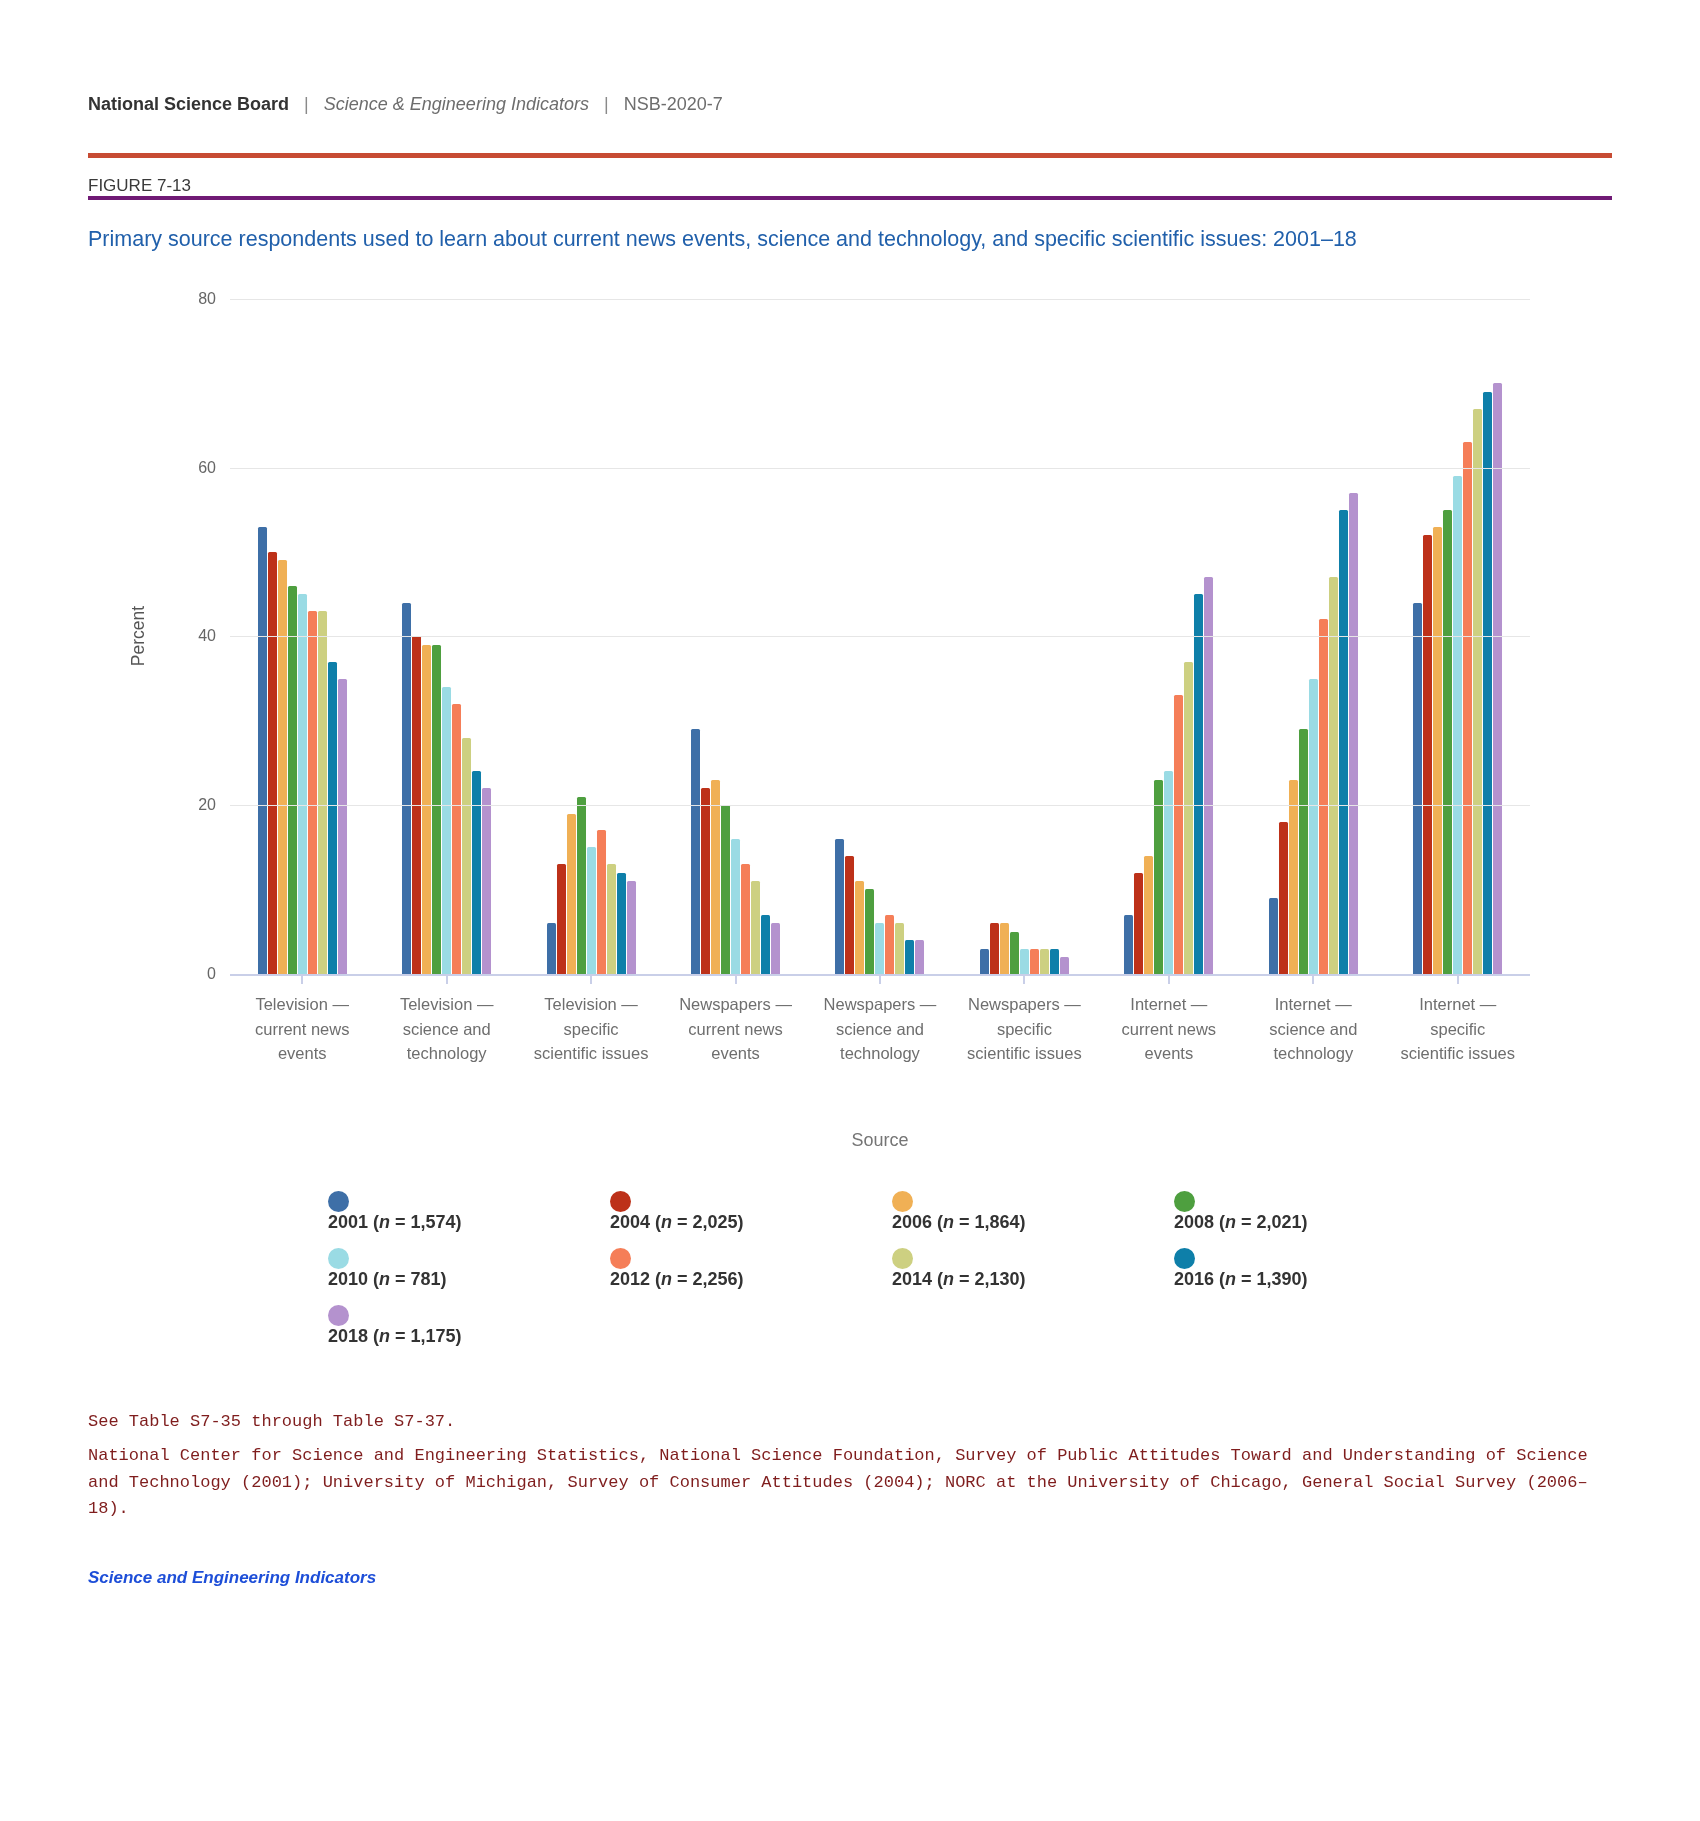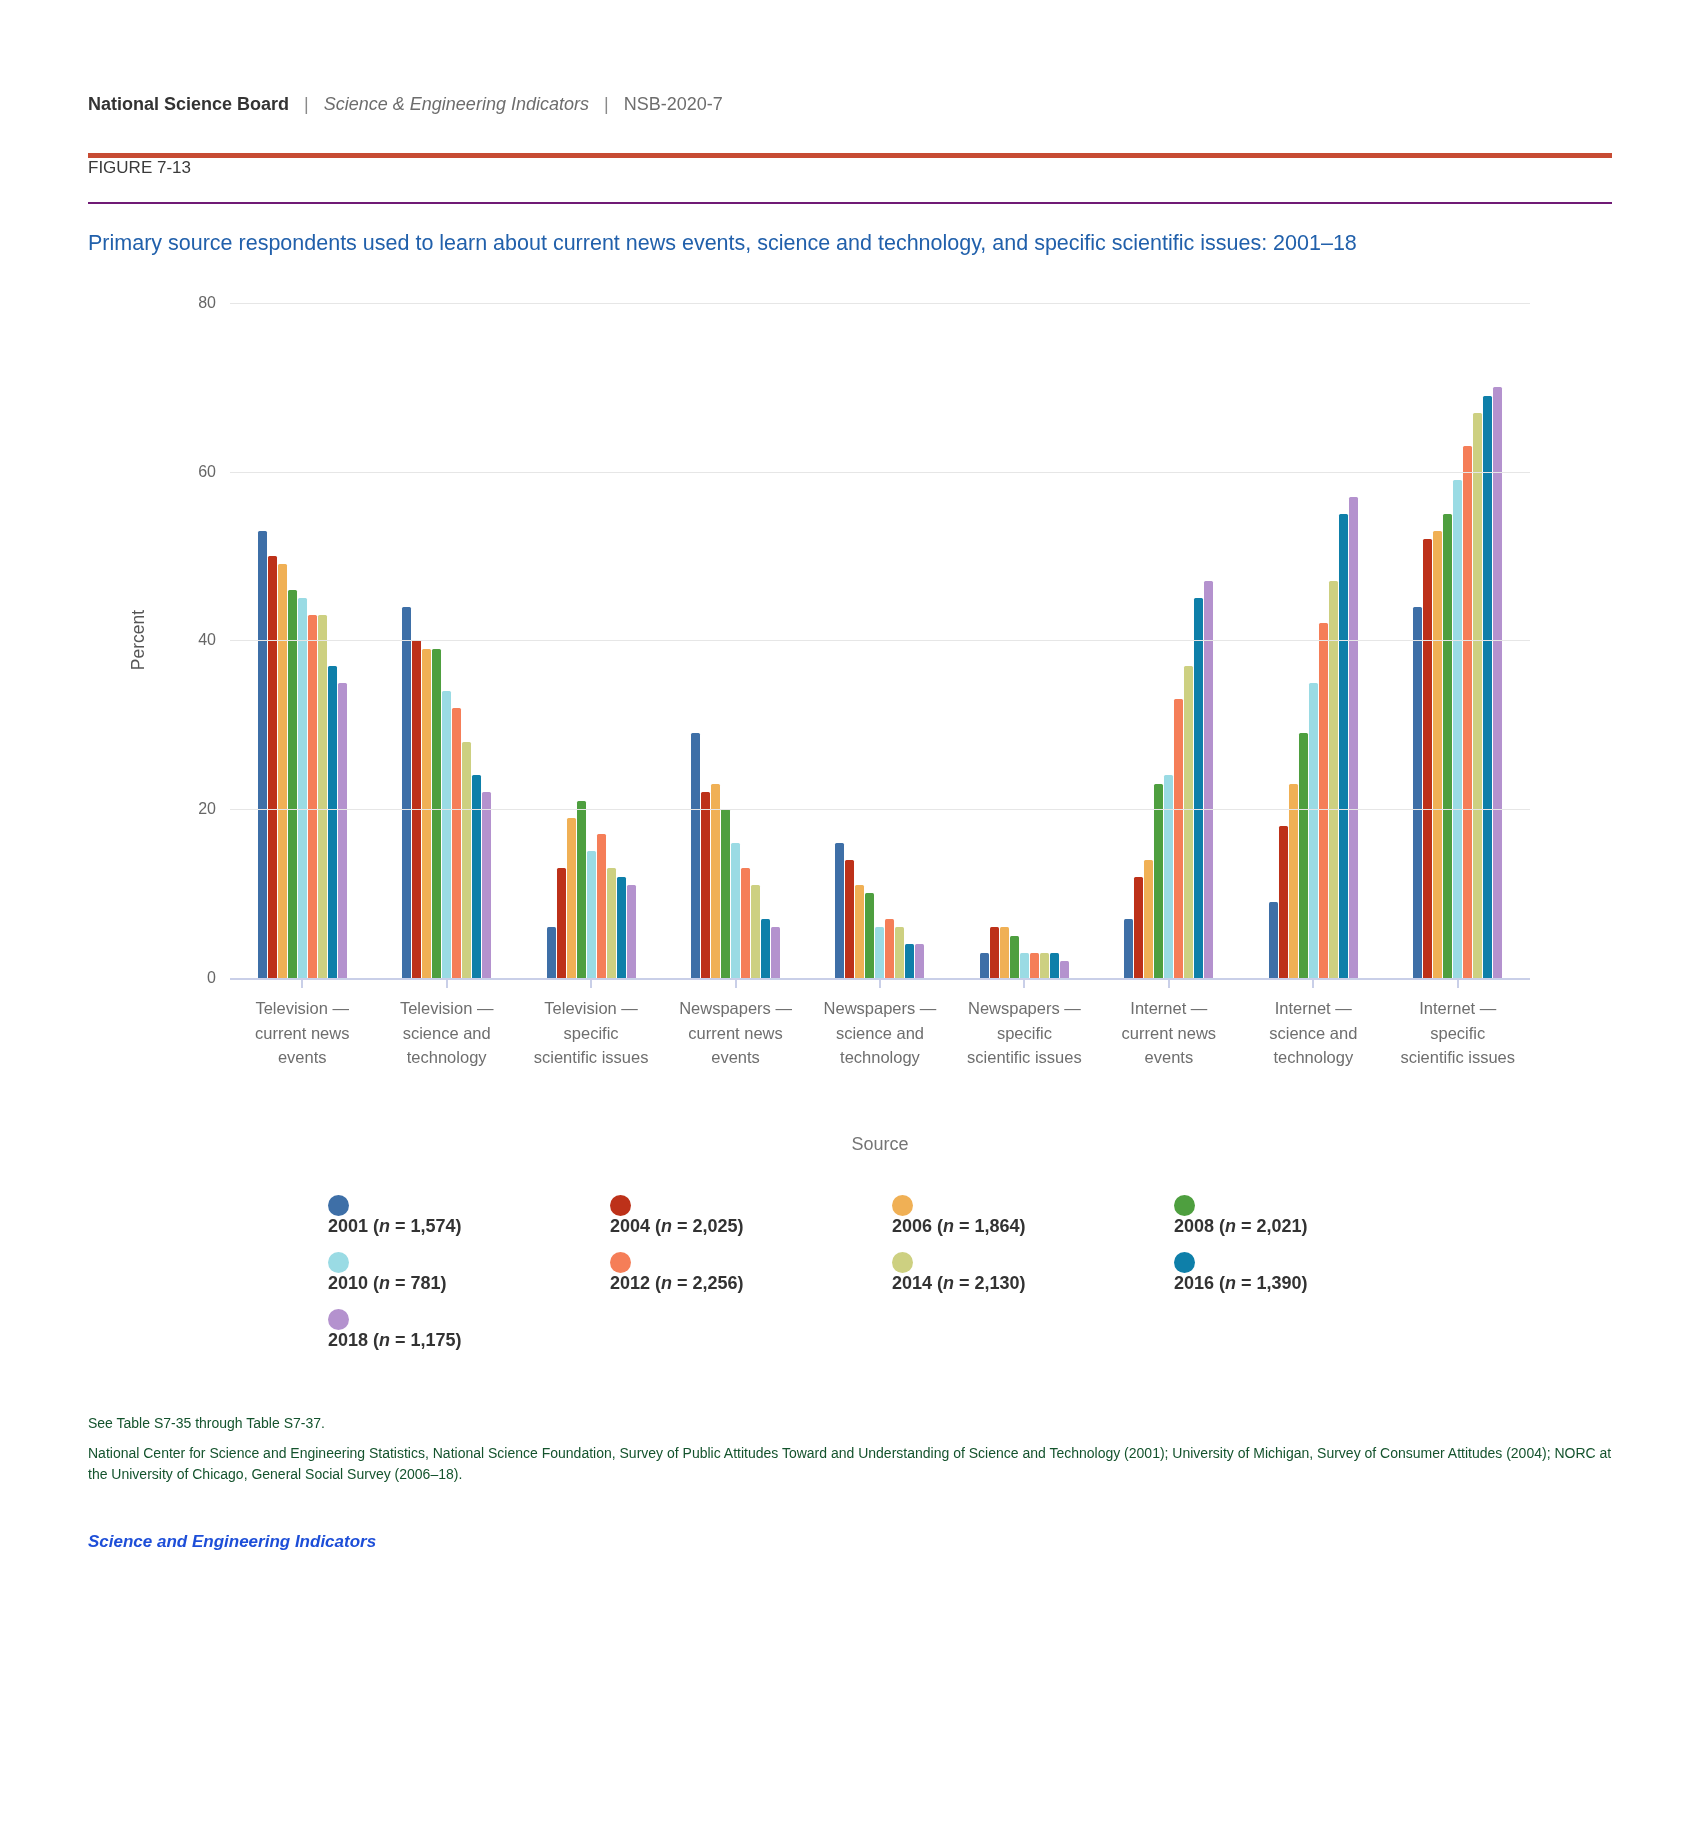--- a/index.html
+++ b/index.html
@@ -15,7 +15,7 @@
   .doc-header .sep{margin:0 10px;color:#8a8a8a;}
   .doc-header .pub{font-style:italic;}
   .red-rule{height:5px;background:#c74b33;margin-top:38px;}
-  .figure-label{font-size:17px;color:#3a3a3a;padding-bottom:24px;border-bottom:2px solid #701a75;}
+  .figure-label{font-size:17px;color:#3a3a3a;margin-top:18px;padding-bottom:0;border-bottom:4px solid #701a75;}
   .fig-title{color:#2160ab;font-size:21.5px;font-weight:500;line-height:1.62;margin-top:22px;max-width:1315px;}
   
   .chart{margin-top:42px;}

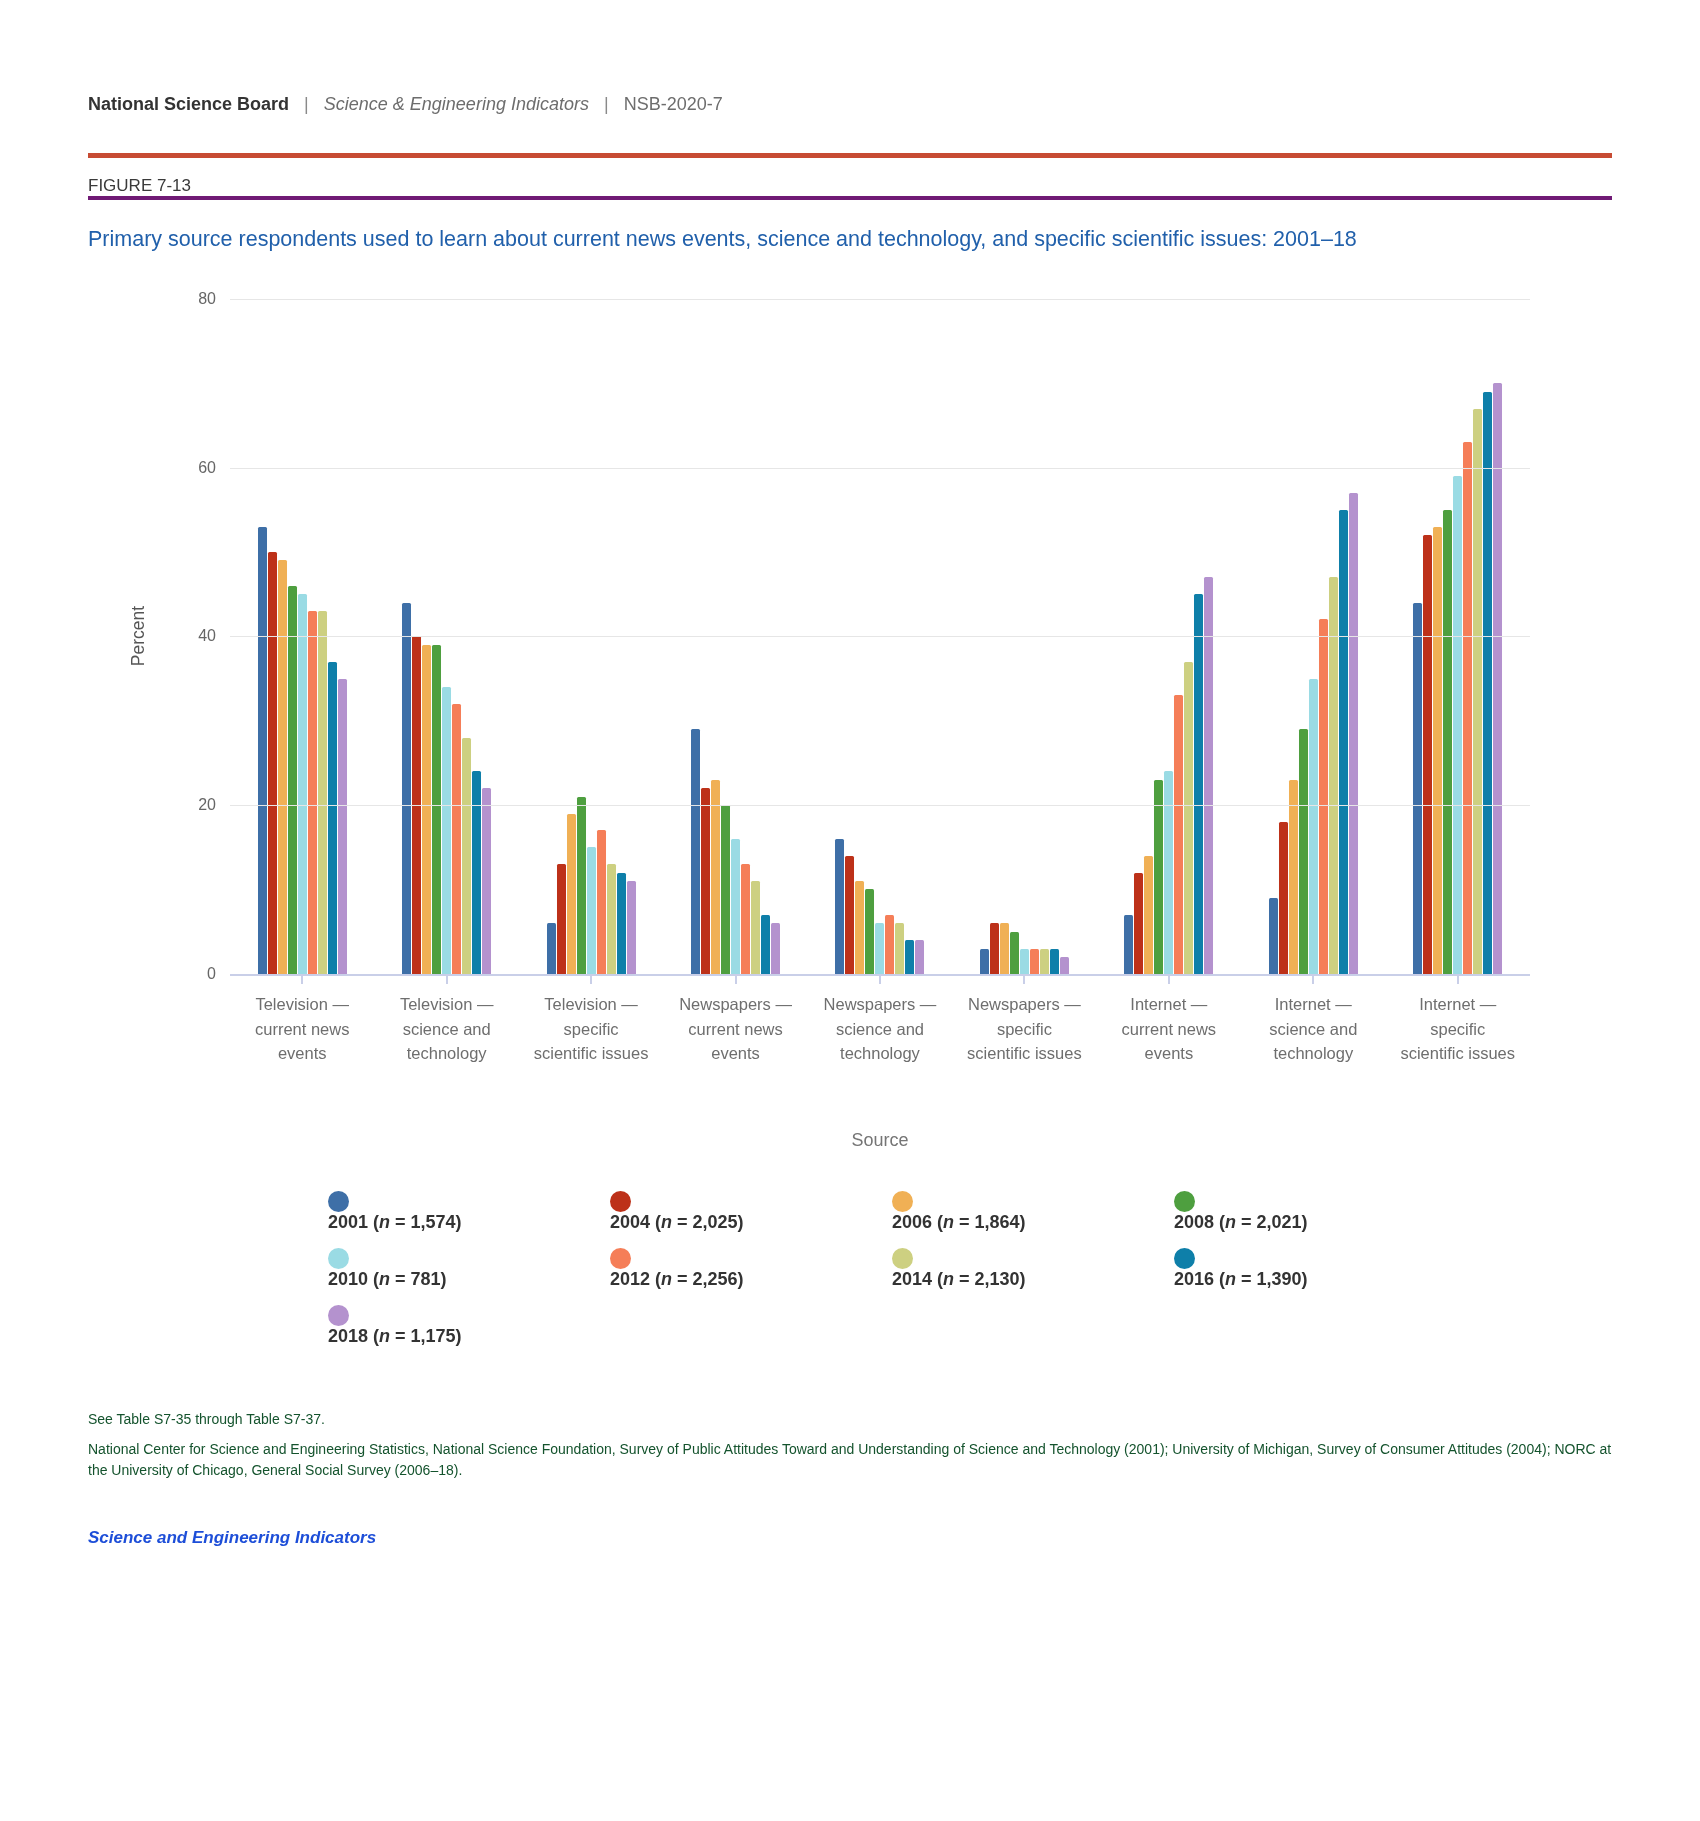--- a/index.html
+++ b/index.html
@@ -57,7 +57,7 @@
   
   .notes{margin-top:62px;}
   .notes-heading{font-weight:bold;font-size:17px;color:#333;margin-top:26px;}
-  .notes-body{font-size:14px;color:#14532d;line-height:1.55;margin-top:8px;max-width:1524px;}
+  .notes-body{font-size:17px;color:#7f1d1d;line-height:1.55;margin-top:8px;max-width:1524px;font-family:Liberation Mono, monospace;}
   .footer-italic{font-style:italic;font-weight:600;font-size:17px;color:#1d4ed8;margin-top:46px;}
 </style>
 </head>

